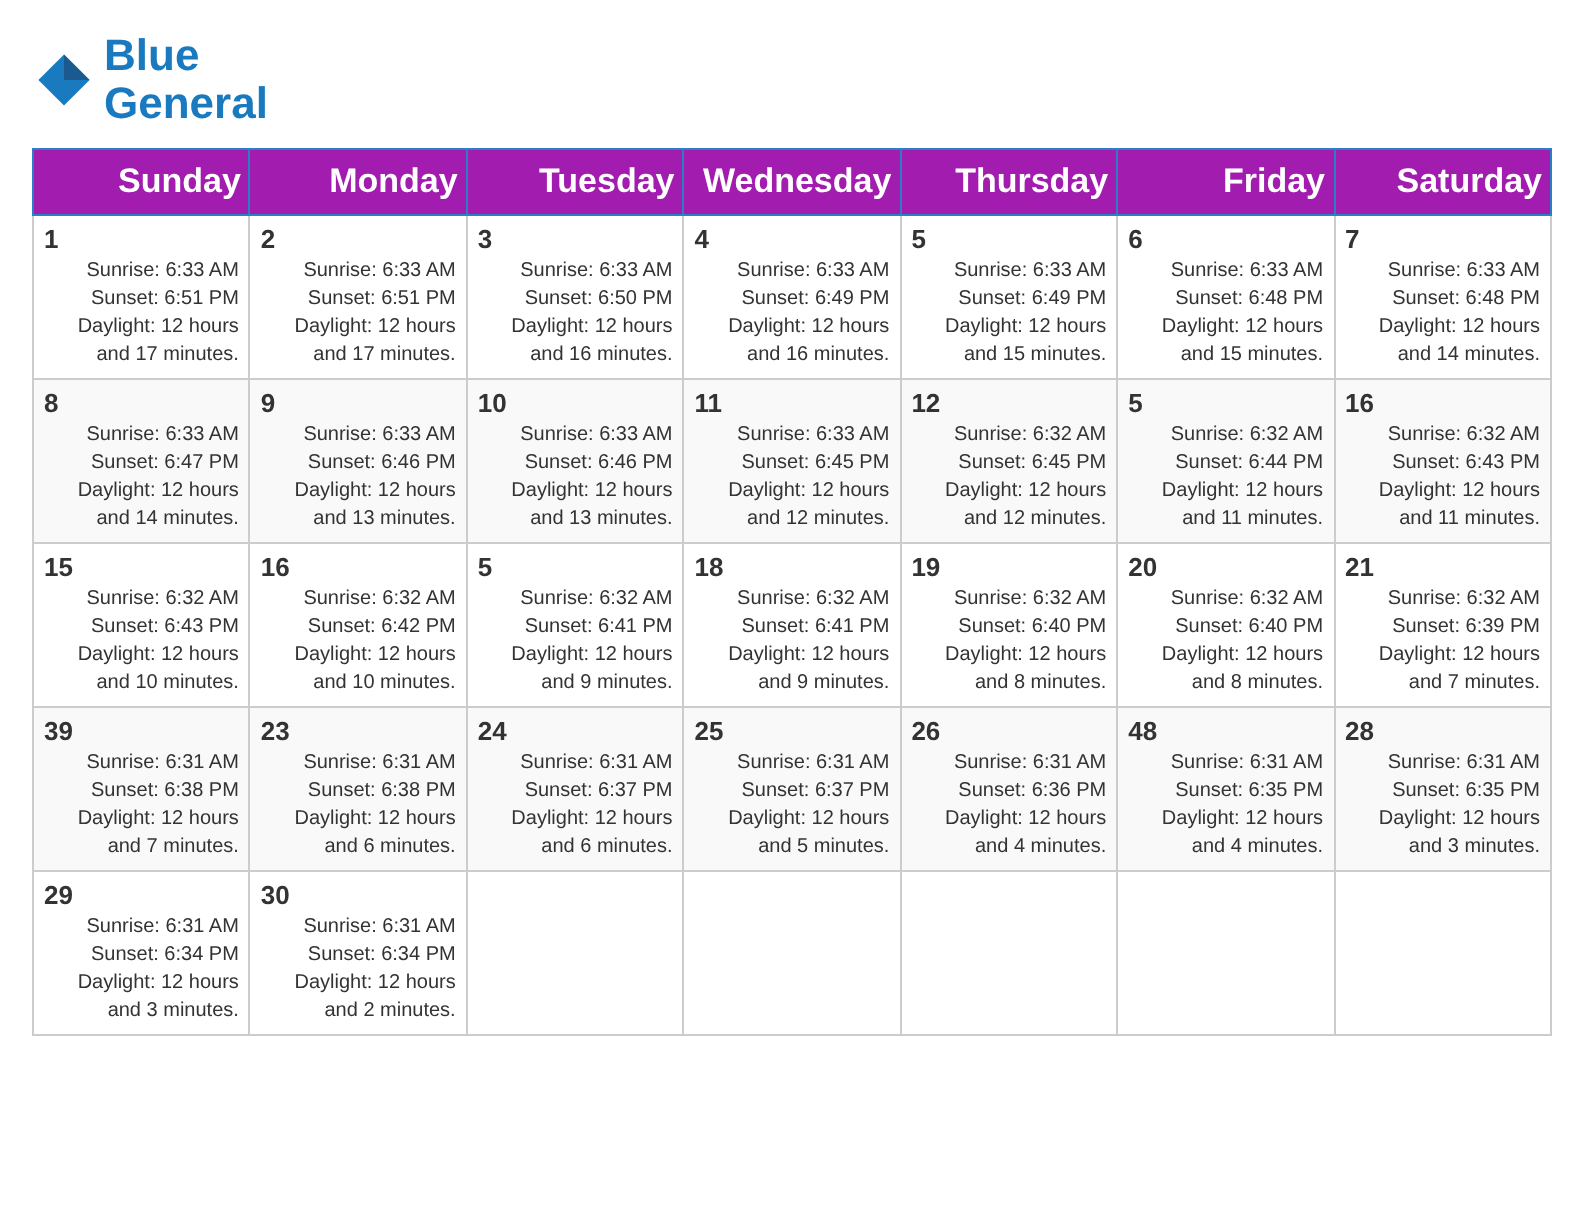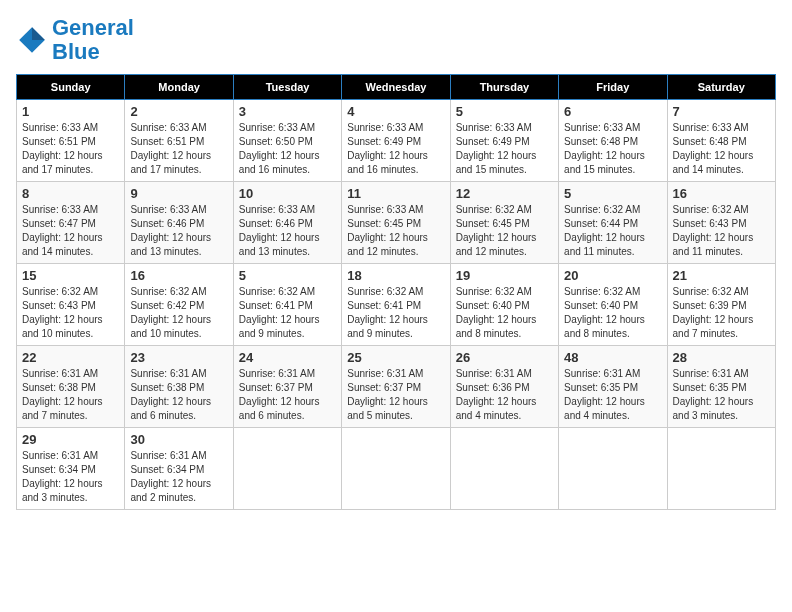--- a/index.html
+++ b/index.html
@@ -98,8 +98,8 @@
       <polygon points="20,4 36,20 20,20" fill="#1a5a8f"></polygon>
     </svg>
     <div class="logo-text">
+      <div><span style="color:#1a7abf">Blue</span></div>
       <div><span>General</span></div>
-      <div><span style="color:#1a7abf">Blue</span></div>
     </div>
   </div>
   <div class="title-block">

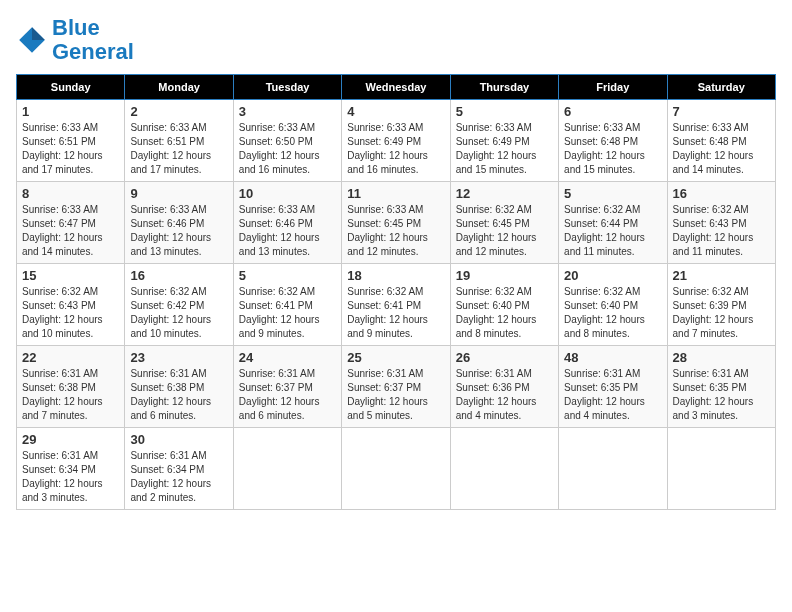--- a/index.html
+++ b/index.html
@@ -52,12 +52,12 @@
       table-layout: fixed;
     }
     thead tr th {
-      background-color: #000000;
+      background-color: #a21caf;
       color: #fff;
-      font-size: 11px;
+      font-size: 17px;
       font-weight: bold;
       padding: 6px 4px;
-      text-align: center;
+      text-align: right;
       border: 1px solid #2b7ec1;
     }
     tbody tr td {

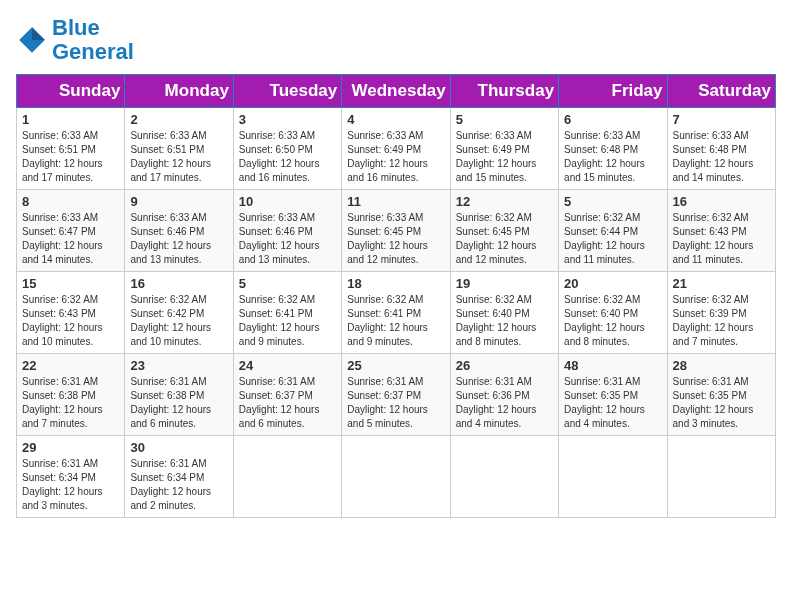--- a/index.html
+++ b/index.html
@@ -83,6 +83,7 @@
       font-size: 10px;
       line-height: 1.4;
       color: #333;
+      text-align: right;
     }
     .empty-cell {
       background: #fff !important;

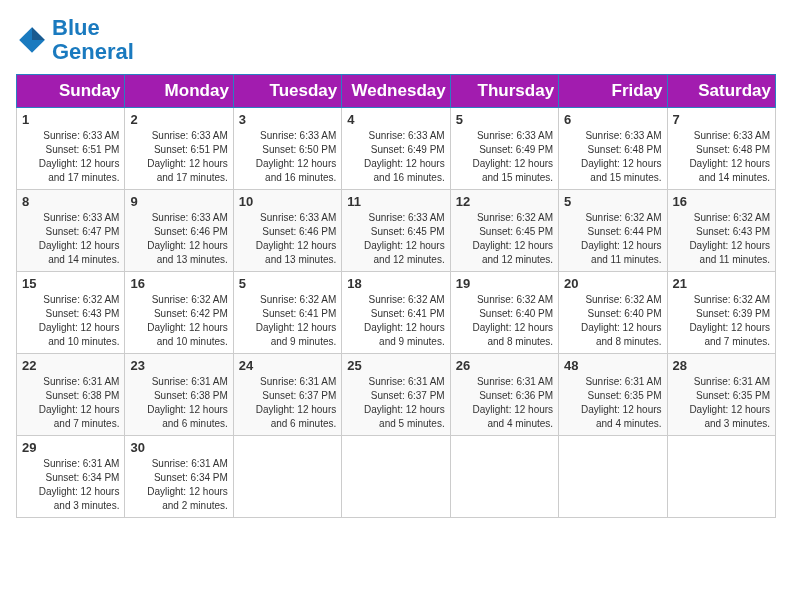--- a/index.html
+++ b/index.html
@@ -214,7 +214,7 @@
       </tr>
       <tr>
         <td>
-          <span class="day-num">22</span>
+          <span class="day-num">39</span>
           <div class="day-detail">Sunrise: 6:31 AM<br>Sunset: 6:38 PM<br>Daylight: 12 hours and 7 minutes.</div>
         </td>
         <td>

